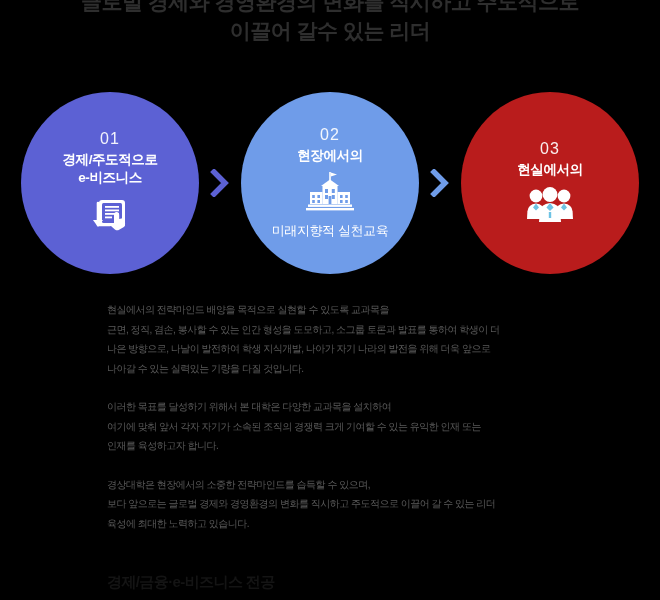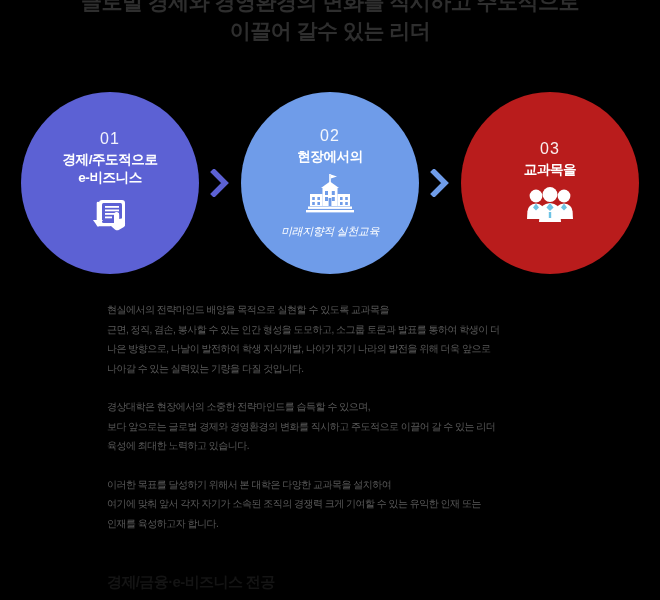--- a/index.html
+++ b/index.html
@@ -194,7 +194,7 @@
 
   <div class="node n3">
     <div class="node-num">03</div>
-    <div class="node-title">교과목을</div>
+    <div class="node-title">현실에서의</div>
     <div class="node-icon">
       <svg width="54" height="40" viewBox="0 0 54 40" aria-hidden="true">
 

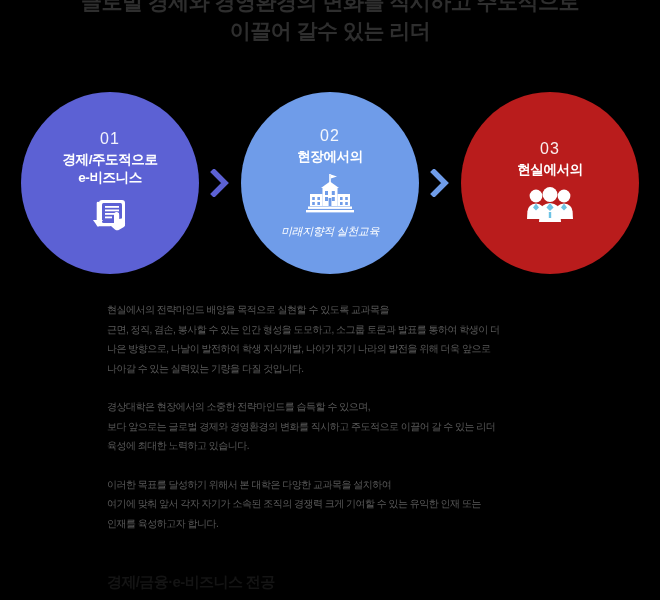--- a/index.html
+++ b/index.html
@@ -65,11 +65,10 @@
     white-space:pre-line;
   }
   .node-sub {
-    font-size:11px;
+    font-size:13px;
     font-weight:400;
     letter-spacing:-0.4px;
     margin-top:7px;
-    font-style:italic;
   }
   .node-icon {
     margin-top:8px;

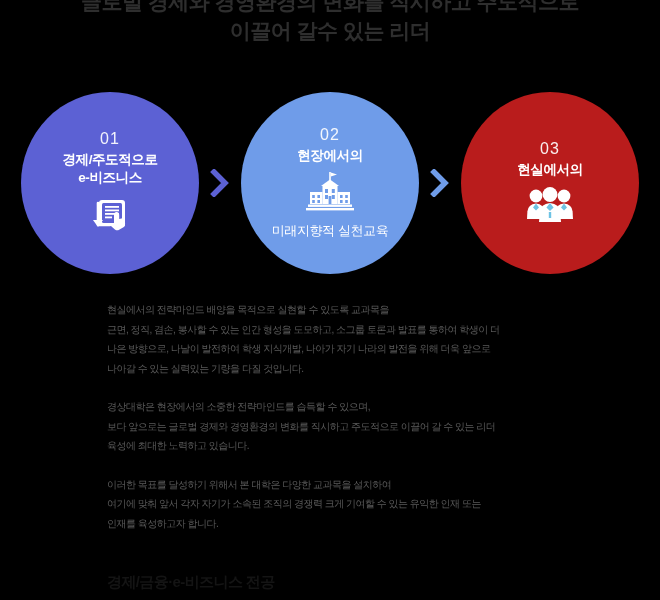--- a/index.html
+++ b/index.html
@@ -220,12 +220,12 @@
 근면, 정직, 겸손, 봉사할 수 있는 인간 형성을 도모하고, 소그룹 토론과 발표를 통하여 학생이 더
 나은 방향으로, 나날이 발전하여 학생 지식개발, 나아가 자기 나라의 발전을 위해 더욱 앞으로
 나아갈 수 있는 실력있는 기량을 다질 것입니다.</p>
+  <p class="para">이러한 목표를 달성하기 위해서 본 대학은 다양한 교과목을 설치하여
+여기에 맞춰 앞서 각자 자기가 소속된 조직의 경쟁력 크게 기여할 수 있는 유익한 인재 또는
+인재를 육성하고자 합니다.</p>
   <p class="para">경상대학은 현장에서의 소중한 전략마인드를 습득할 수 있으며,
 보다 앞으로는 글로벌 경제와 경영환경의 변화를 직시하고 주도적으로 이끌어 갈 수 있는 리더
 육성에 최대한 노력하고 있습니다.</p>
-  <p class="para">이러한 목표를 달성하기 위해서 본 대학은 다양한 교과목을 설치하여
-여기에 맞춰 앞서 각자 자기가 소속된 조직의 경쟁력 크게 기여할 수 있는 유익한 인재 또는
-인재를 육성하고자 합니다.</p>
 </div>
 
 <div class="footer-heading">경제/금융·e-비즈니스 전공</div>

